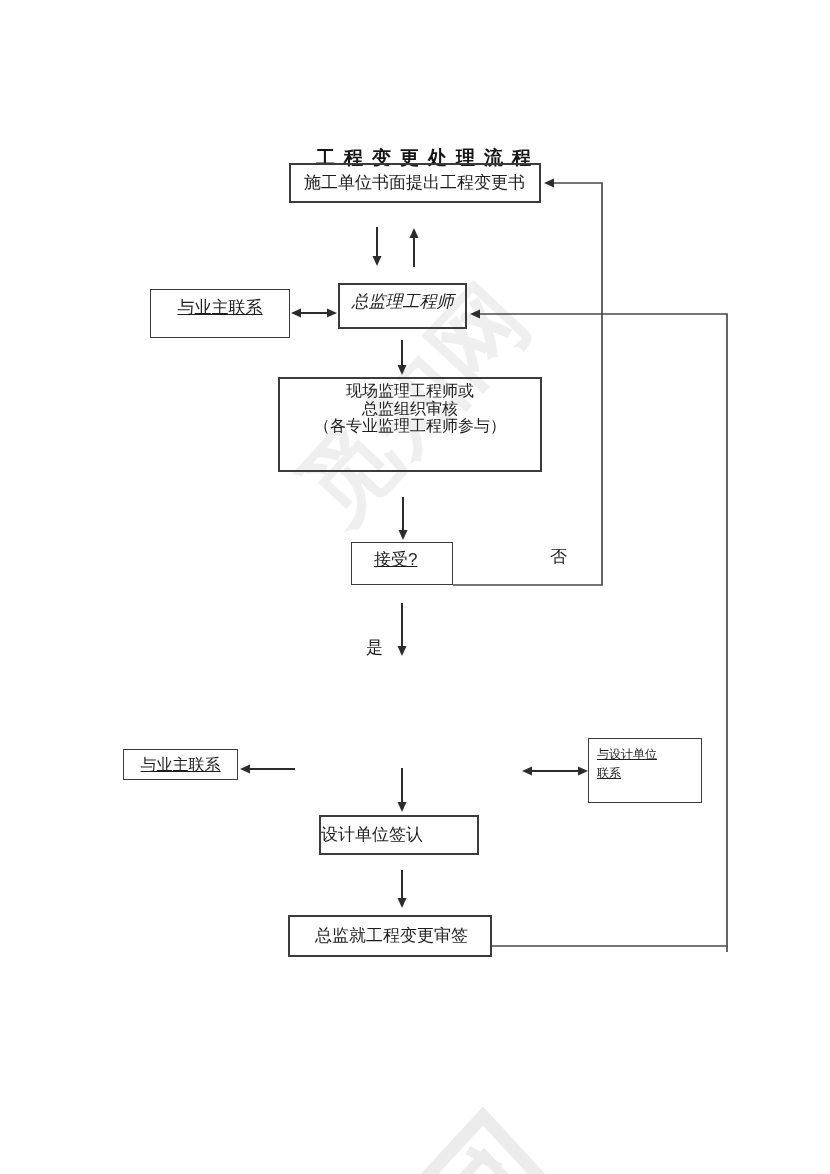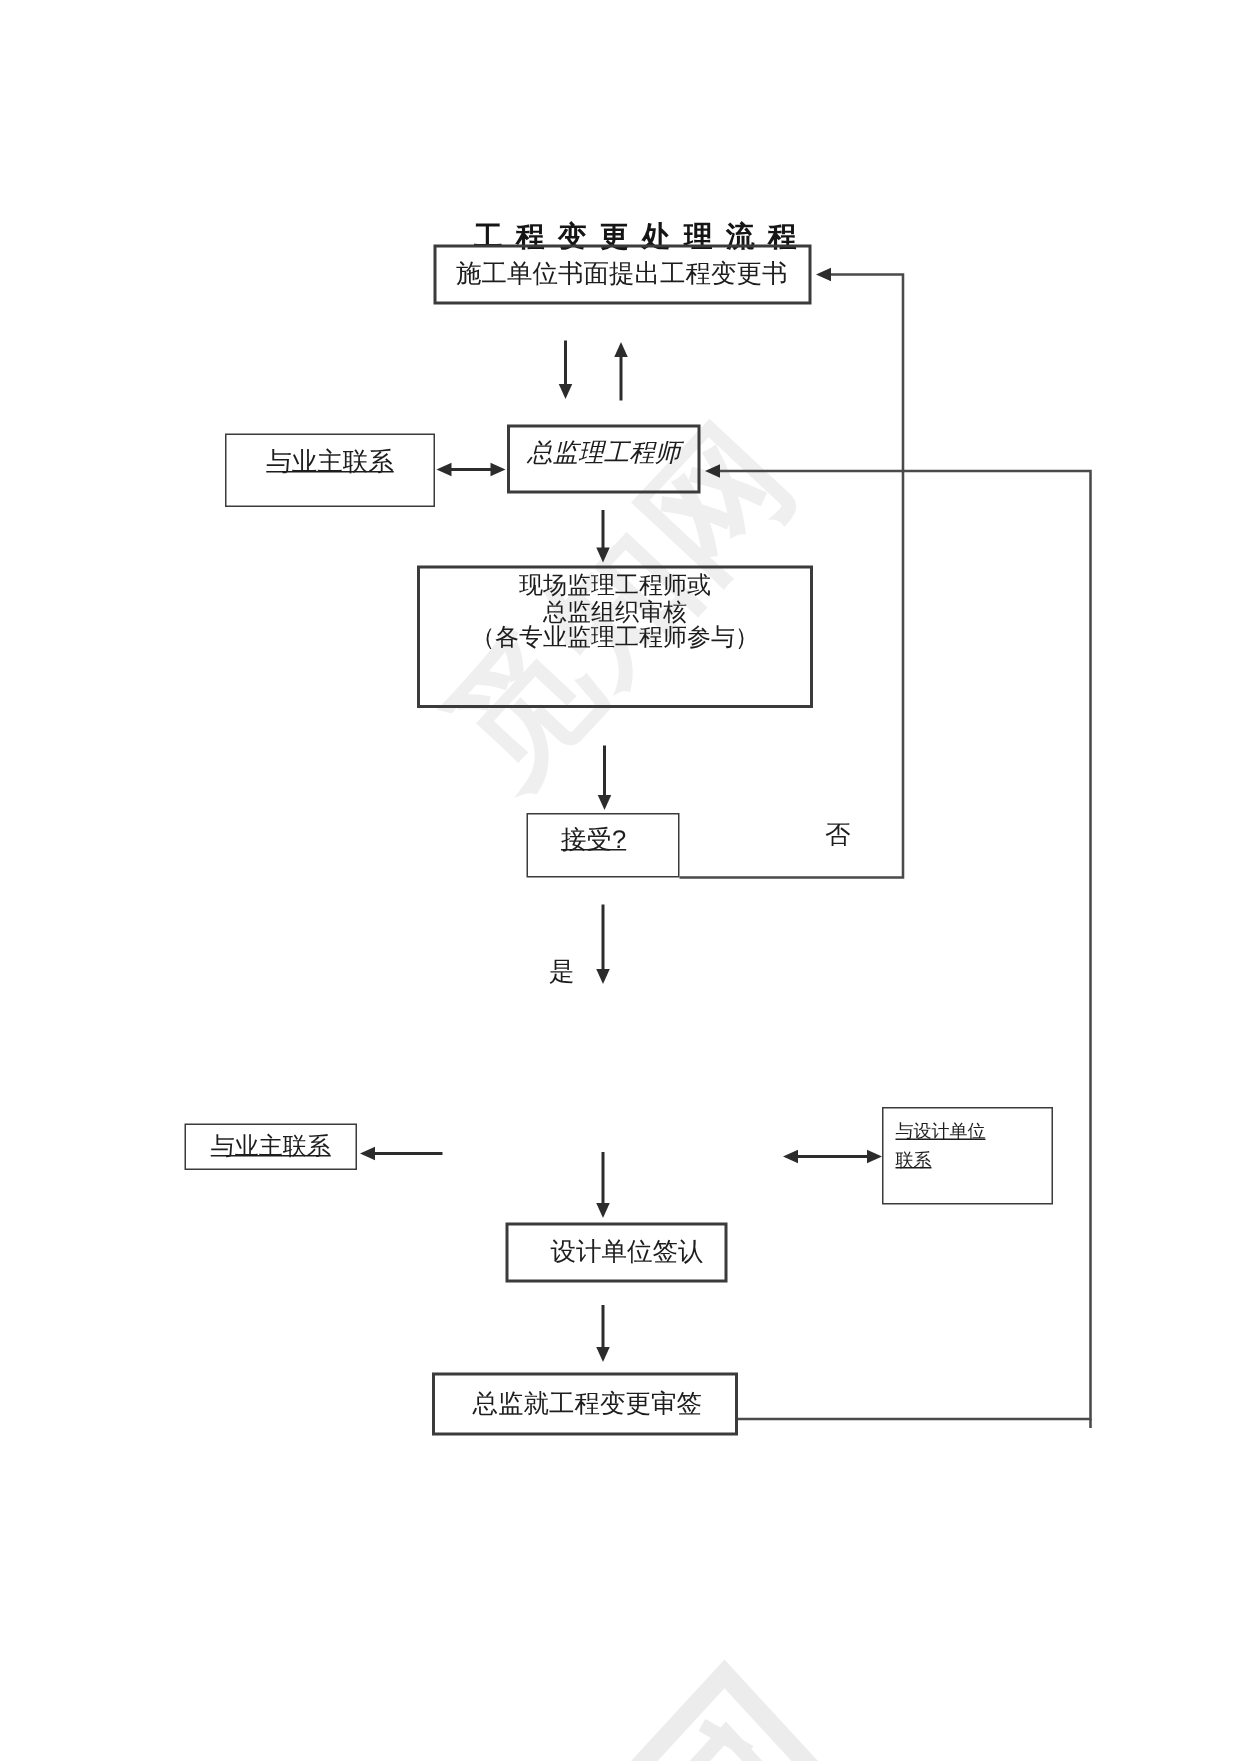--- a/index.html
+++ b/index.html
@@ -134,7 +134,7 @@
   <div class="node thin multiline" style="left:588px;top:738px;width:114px;height:65px;padding:6px 8px;font-size:12px;line-height:19px;">与设计单位
 联系</div>
 
-  <div class="node" style="left:337px;top:815px;width:148px;height:40px;padding-left:28px;padding-top:7px;">设计单位签认</div>
+  <div class="node" style="left:319px;top:815px;width:160px;height:40px;padding-left:0;padding-top:7px;">设计单位签认</div>
 
   <div class="node flex-center" style="left:288px;top:915px;width:204px;height:42px;padding-left:25px;">总监就工程变更审签</div>
 

